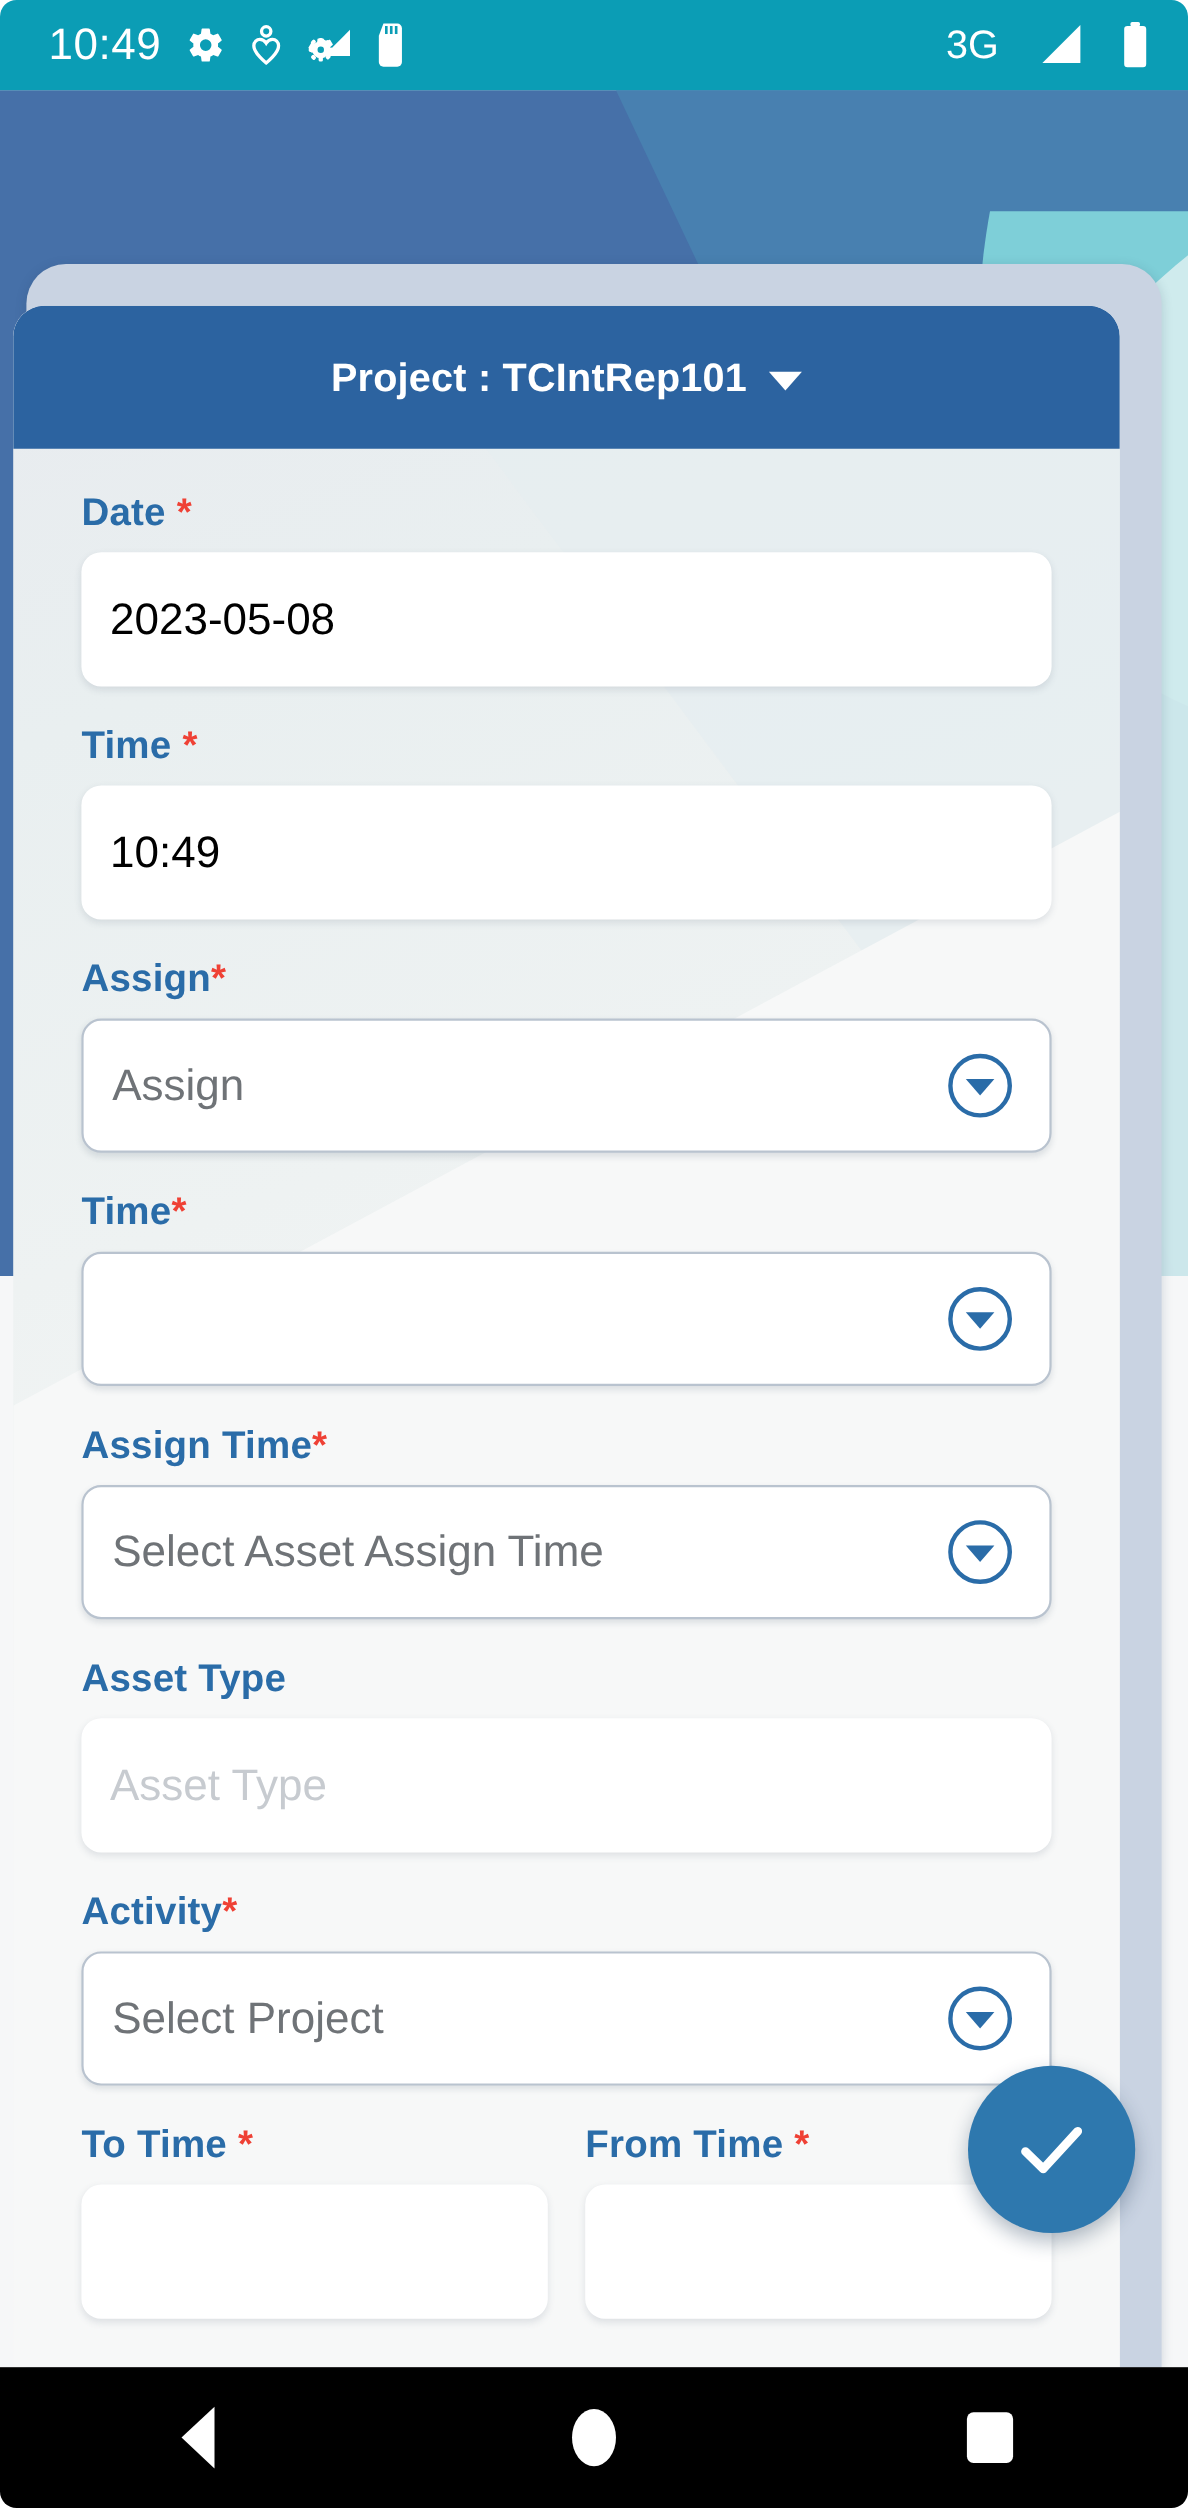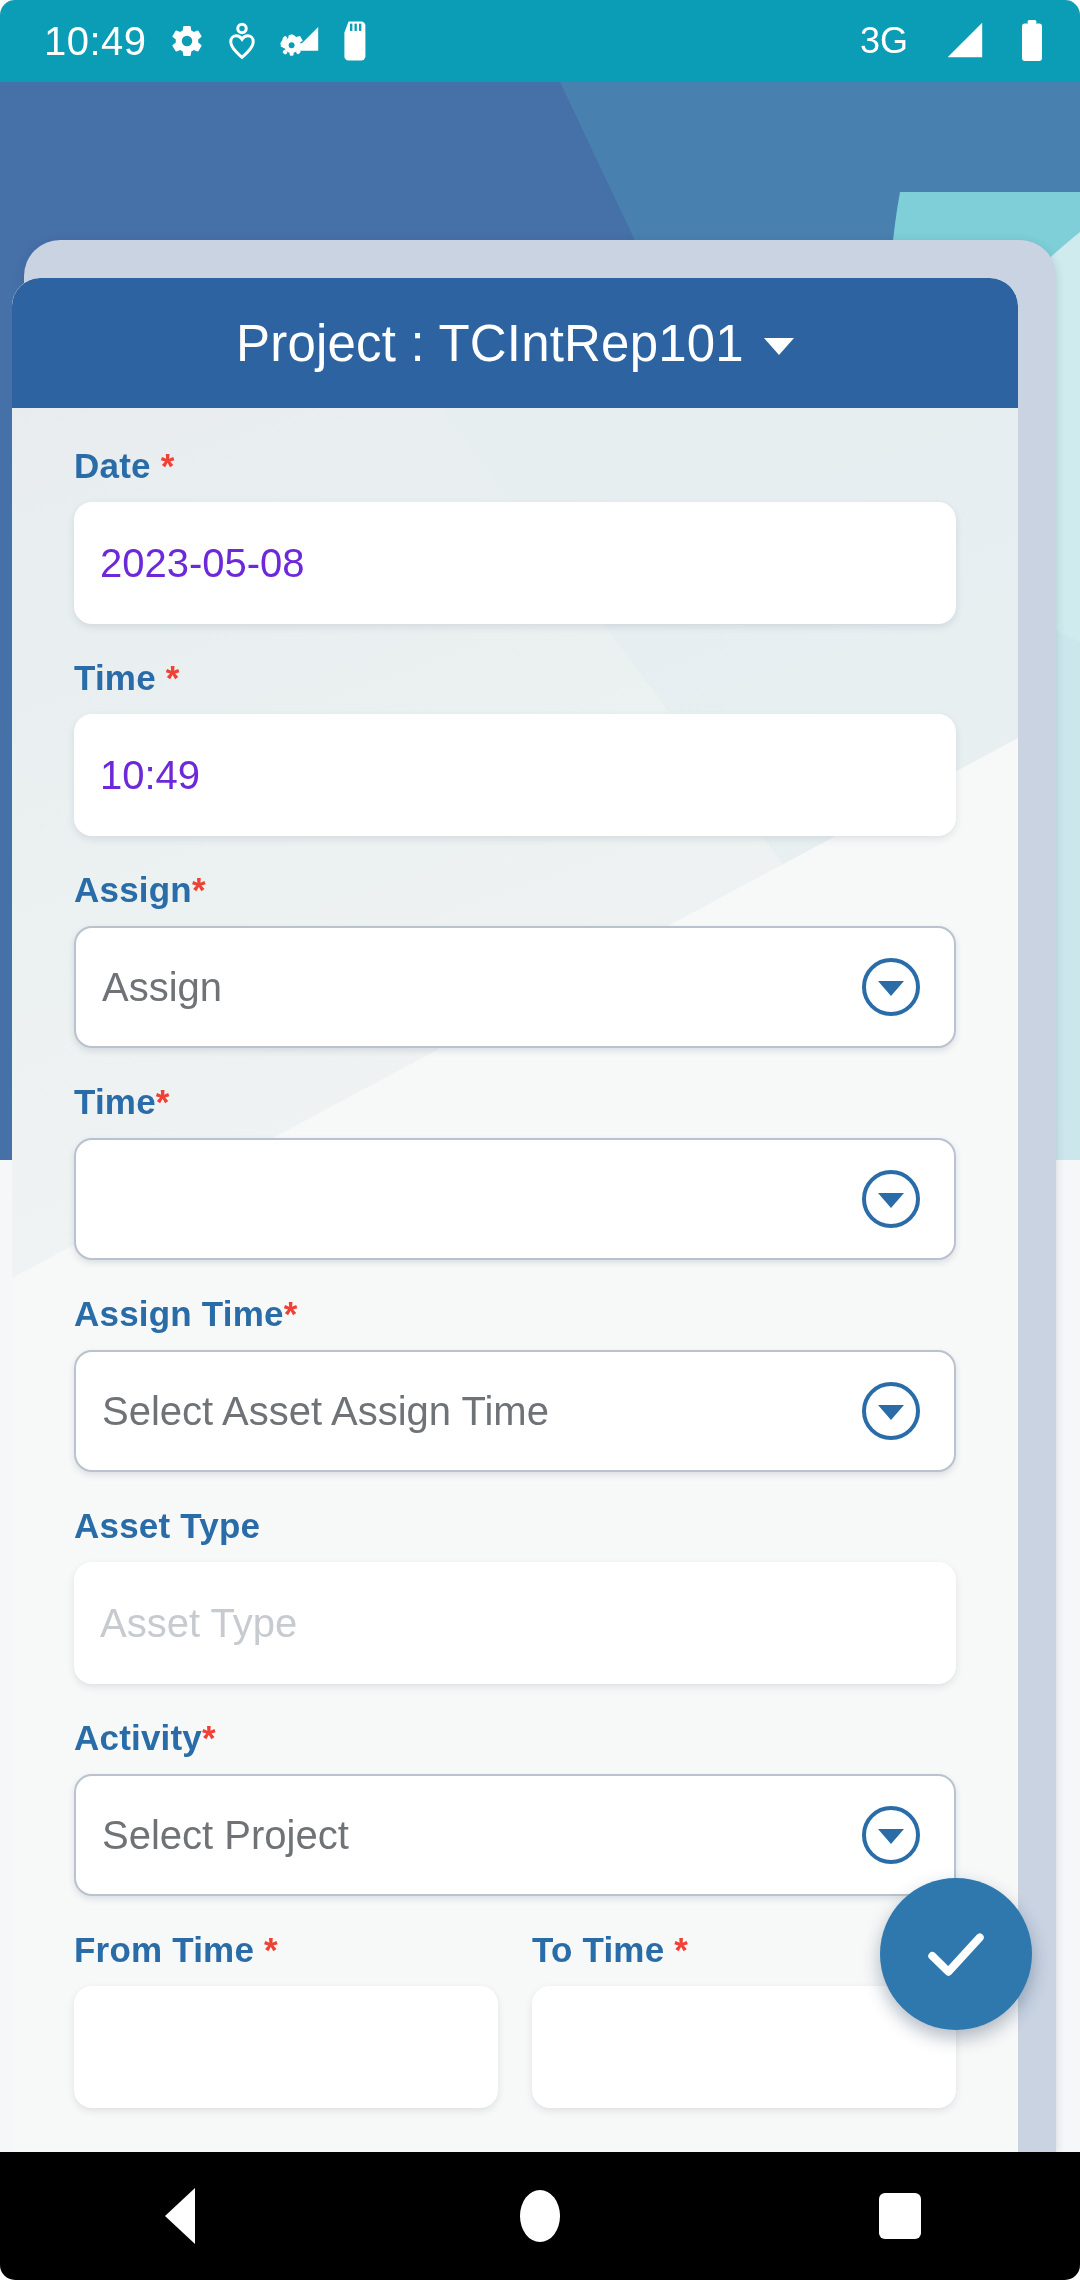--- a/index.html
+++ b/index.html
@@ -70,7 +70,7 @@
     display:flex;align-items:center;justify-content:center;gap:20px;
     border-radius:28px 28px 0 0;cursor:pointer;
   }
-  .project-label{color:#fff;font-size:51px;font-weight:400;letter-spacing:.2px;}
+  .project-label{color:#fff;font-size:36px;font-weight:700;letter-spacing:.2px;}
   .caret-down{
     width:0;height:0;border-left:15px solid transparent;border-right:15px solid transparent;
     border-top:17px solid #ffffff;margin-top:6px;

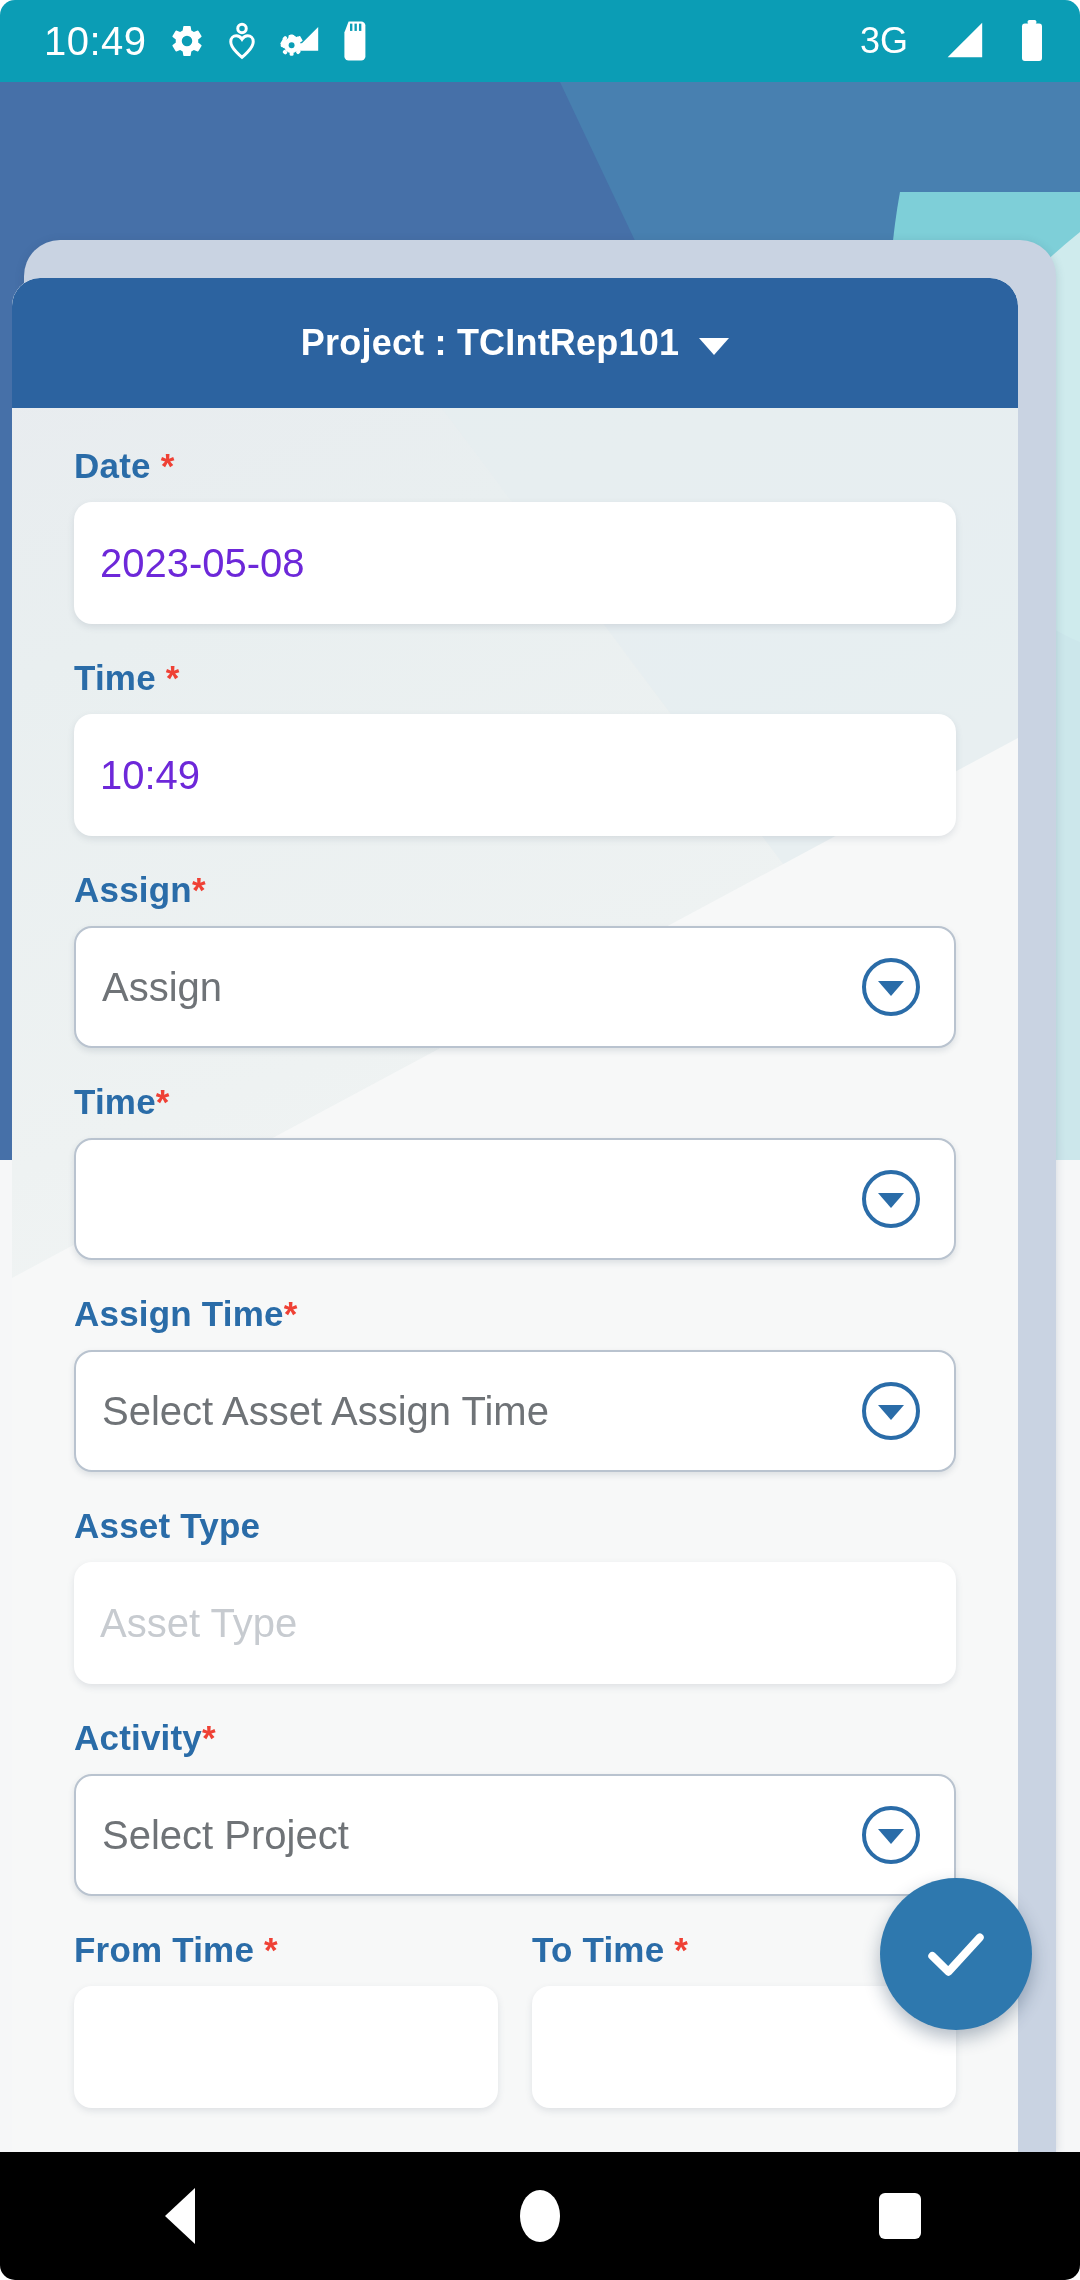--- a/index.html
+++ b/index.html
@@ -99,7 +99,7 @@
     border:2px solid #b9c3cf;box-shadow:0 3px 6px rgba(60,75,100,.14);
   }
   .inputbox.plain{box-shadow:0 3px 7px rgba(60,75,100,.13);}
-  .val{font-size:40px;color:#6d28d9;padding-left:26px;}
+  .val{font-size:40px;color:#000000;padding-left:26px;}
   .ph{font-size:40px;color:#6f7377;padding-left:26px;}
   .ph.faint{color:#c7cbd0;}
 

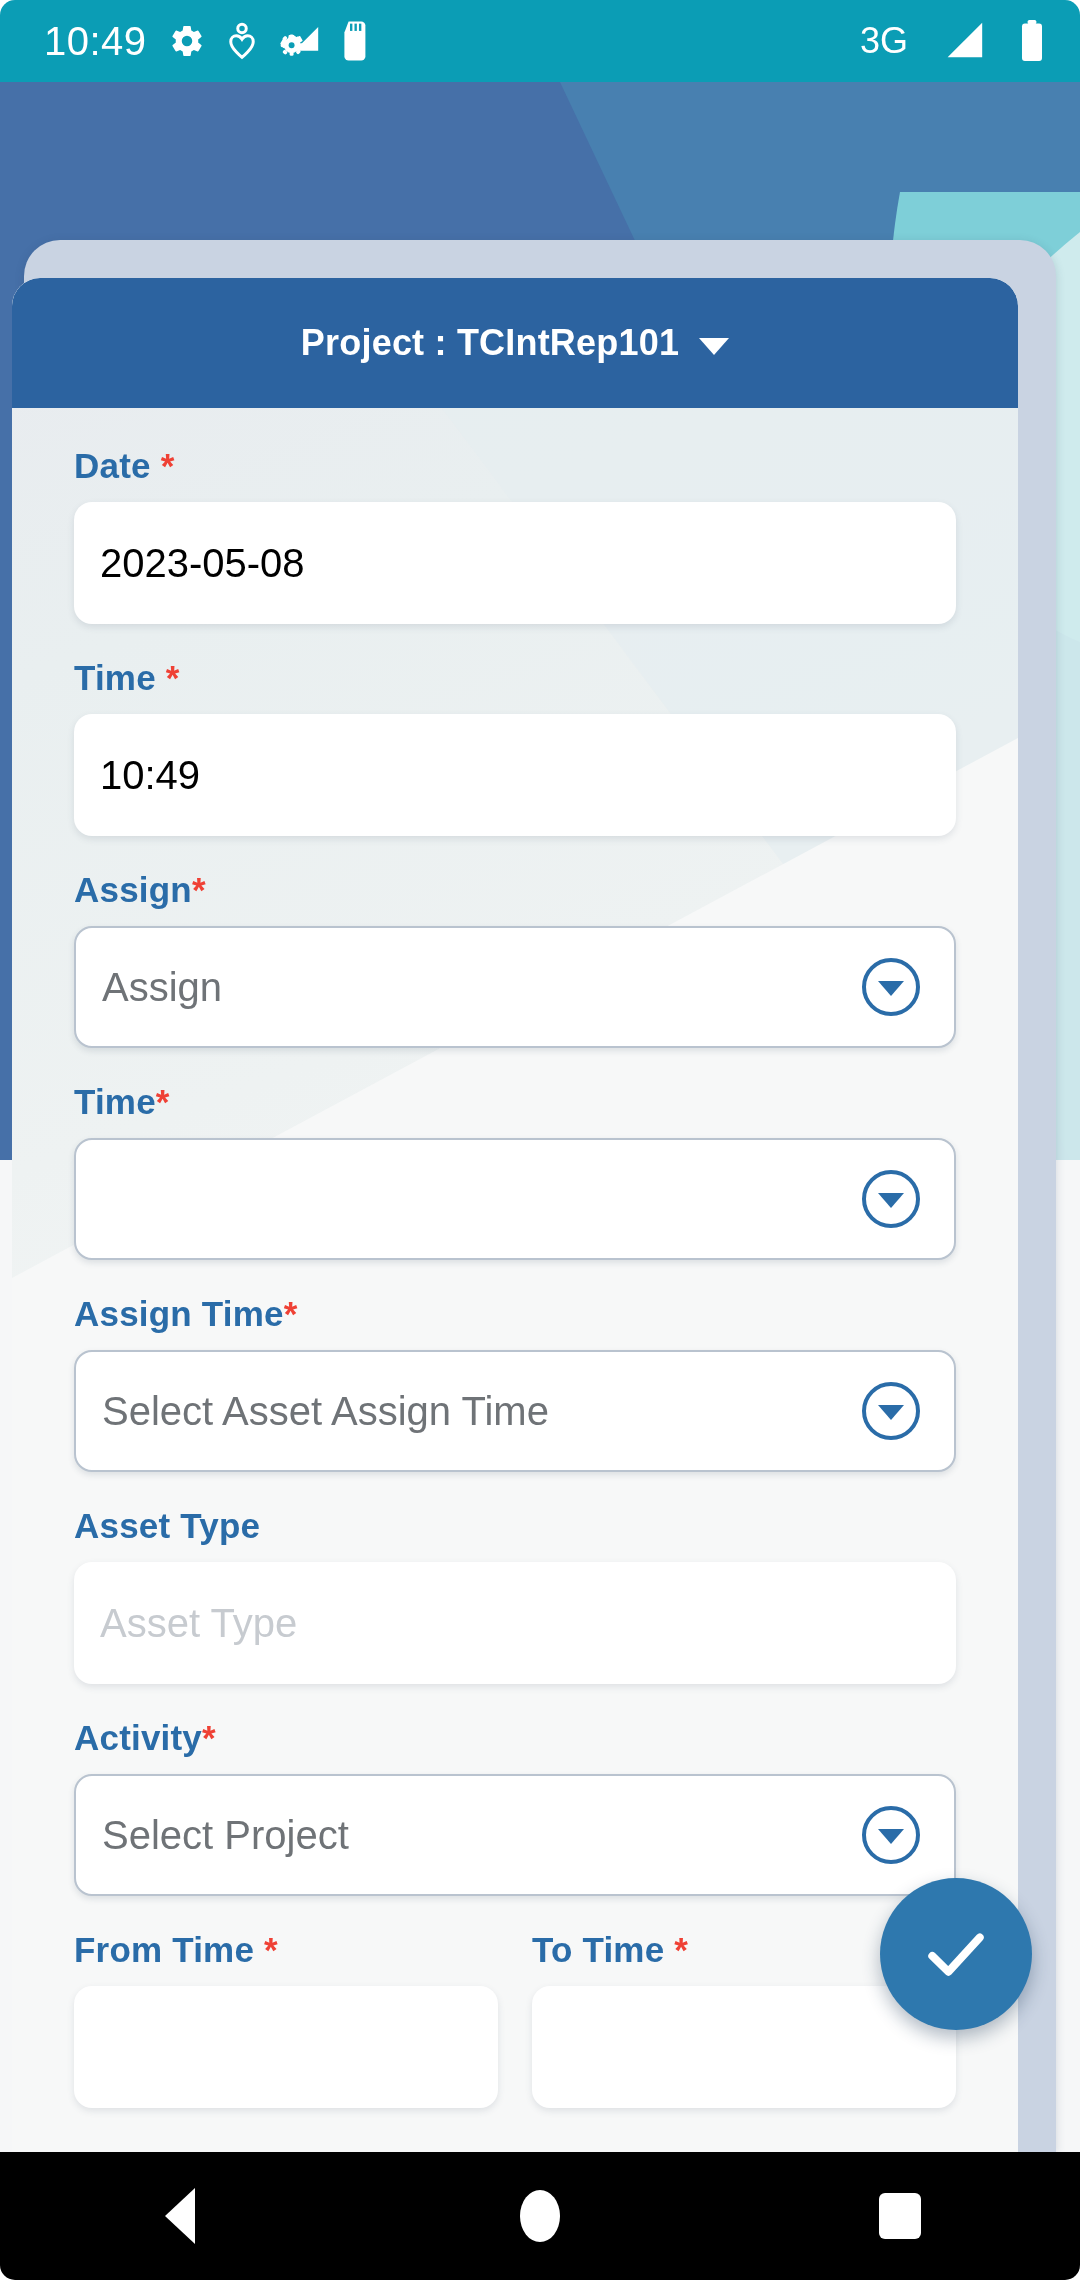--- a/index.html
+++ b/index.html
@@ -311,13 +311,13 @@
 
       <div class="row2">
         <div class="col field">
-          <span class="lbl"><span>From Time</span><span class="req sp">*</span></span>
+          <span class="lbl"><span>To Time</span><span class="req sp">*</span></span>
           <div class="inputbox plain">
             <span class="val"></span>
           </div>
         </div>
         <div class="col field">
-          <span class="lbl"><span>To Time</span><span class="req sp">*</span></span>
+          <span class="lbl"><span>From Time</span><span class="req sp">*</span></span>
           <div class="inputbox plain">
             <span class="val"></span>
           </div>

